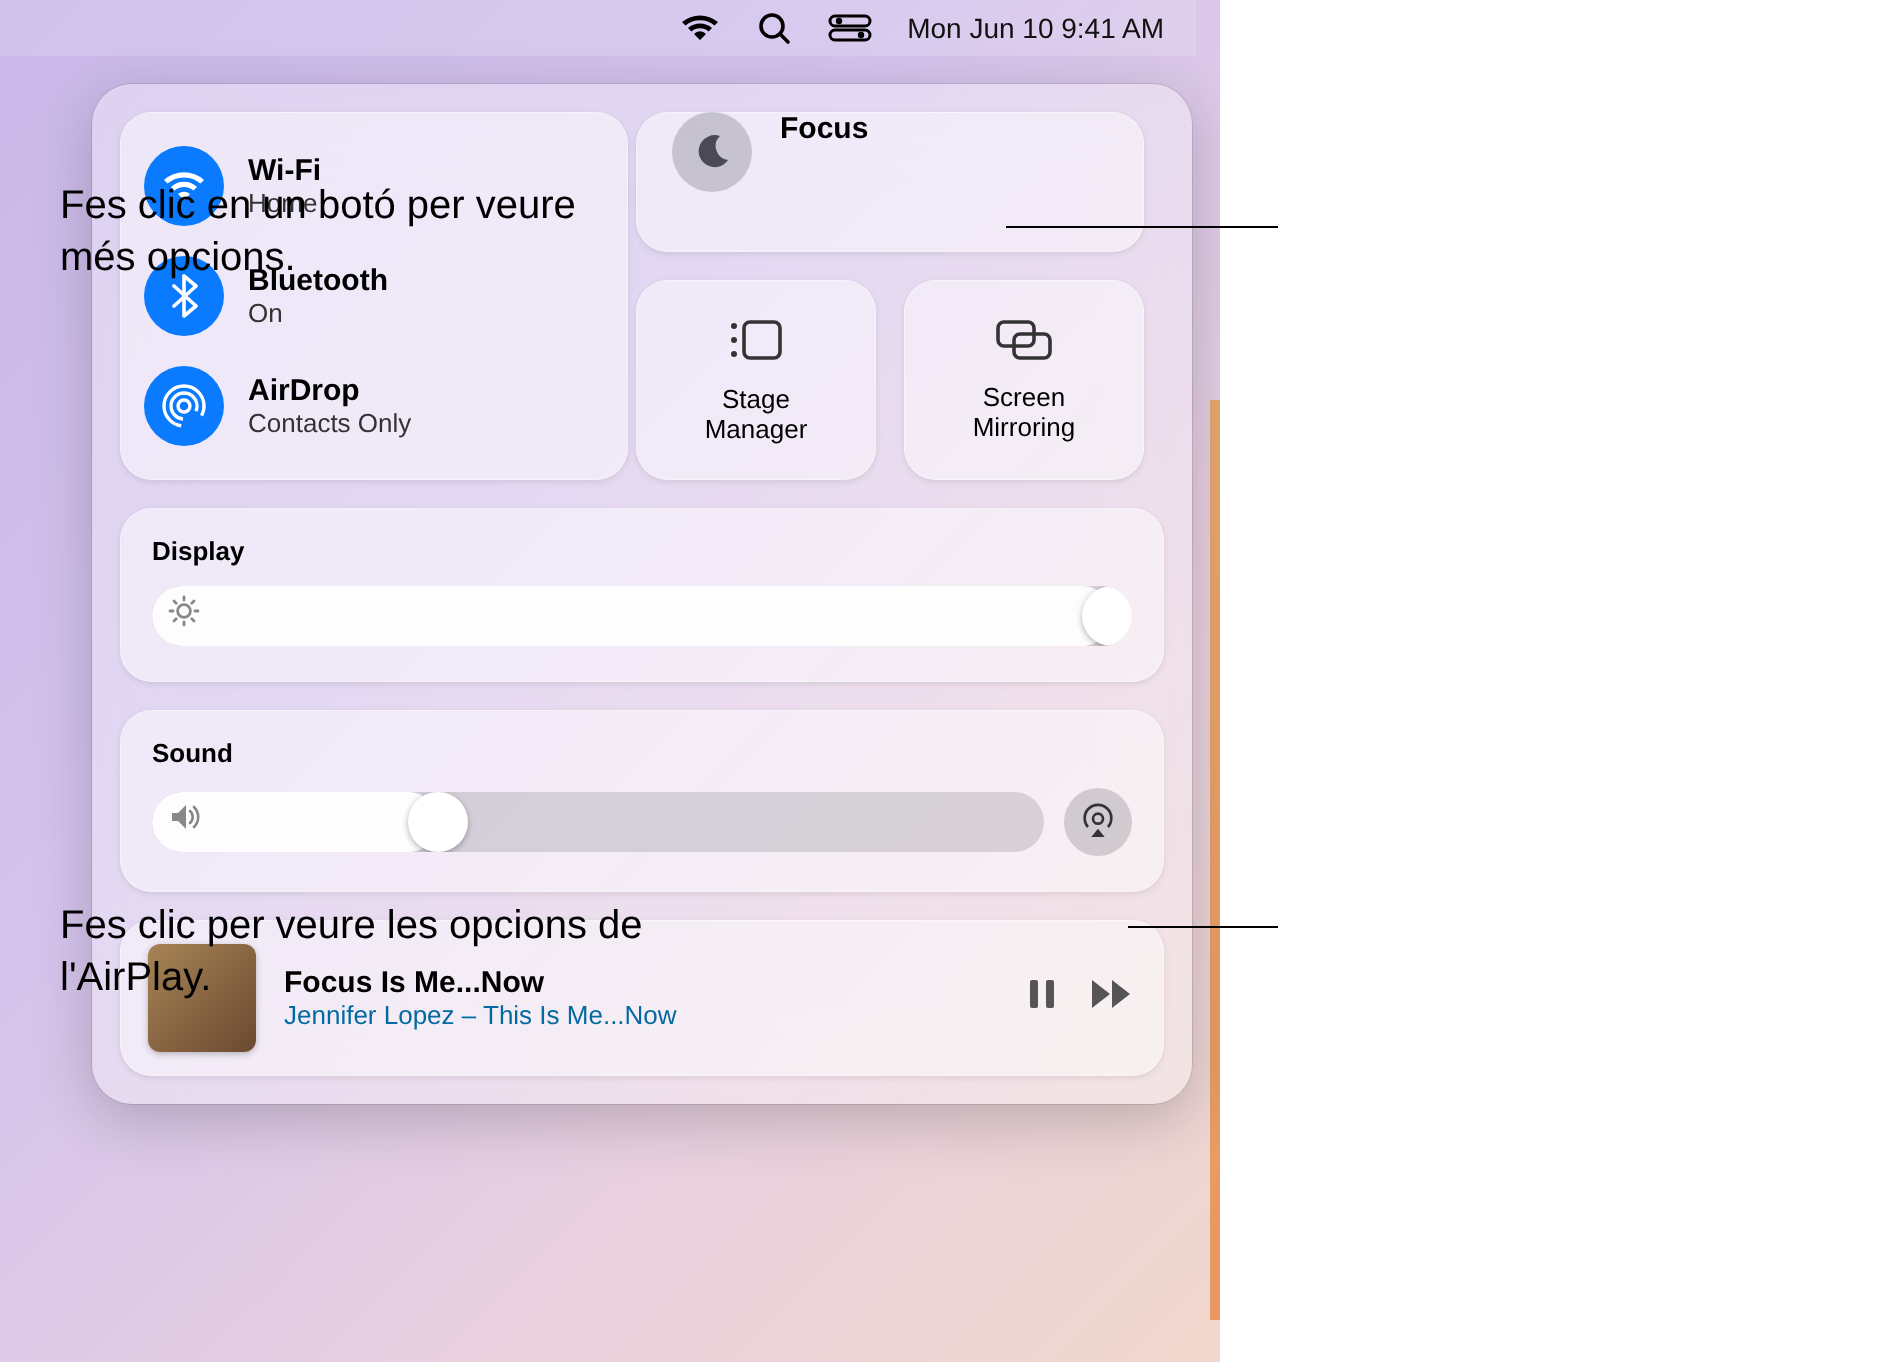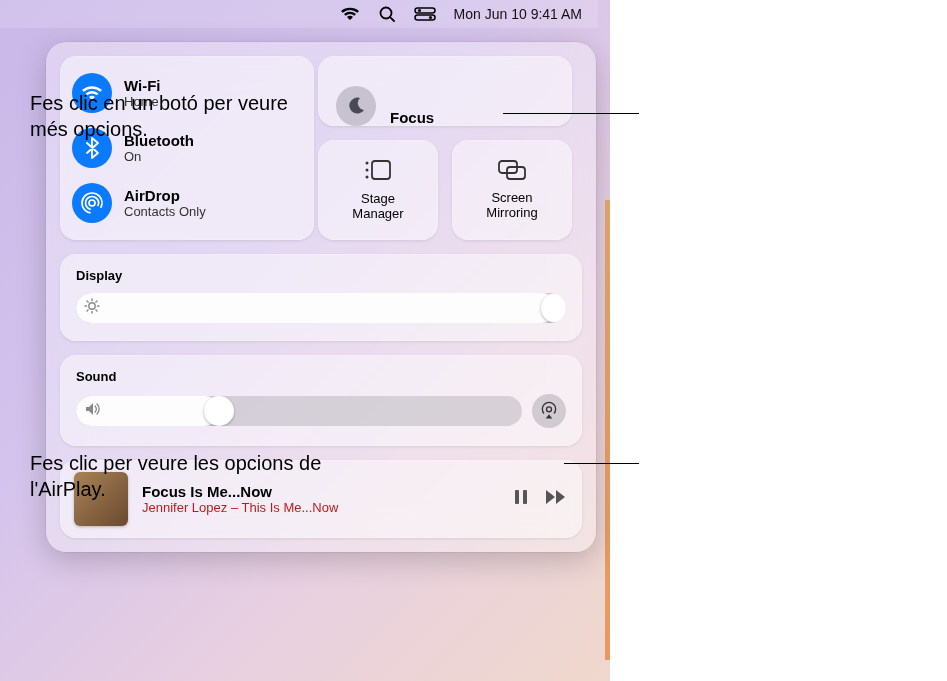--- a/index.html
+++ b/index.html
@@ -62,7 +62,7 @@
 
     
     .right-col { width: 254px; display: flex; flex-direction: column; gap: 14px;}
-    .focus-tile { height: 70px; display: flex; align-items: flex-end; gap: 14px; padding: 0 18px; cursor: pointer;}
+    .focus-tile { height: 70px; display: flex; align-items: flex-start; gap: 14px; padding: 0 18px; cursor: pointer;}
     .focus-icon {
       width: 40px; height: 40px; border-radius: 50%;
       background: rgba(120,120,128,0.35);

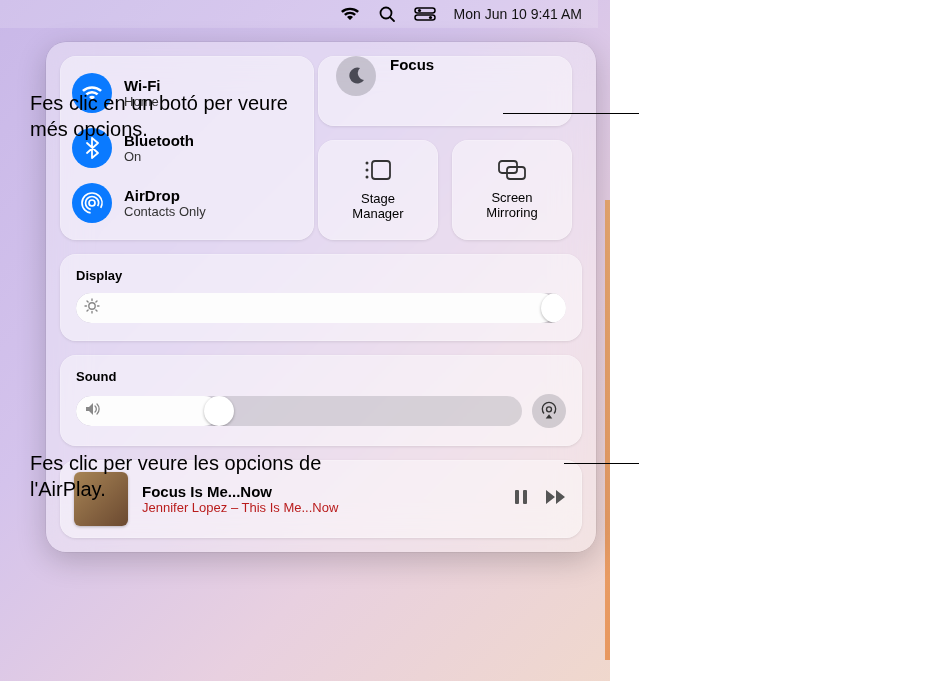--- a/index.html
+++ b/index.html
@@ -111,7 +111,7 @@
     .np-art { width: 54px; height: 54px; border-radius: 6px; background: linear-gradient(135deg,#a78455,#6b4930); box-shadow: 0 1px 3px rgba(0,0,0,0.25);}
     .np-text { flex: 1; min-width: 0;}
     .np-text .t { font-size: 15px; font-weight: 600; color: #000; white-space: nowrap; overflow: hidden; text-overflow: ellipsis;}
-    .np-text .s { font-size: 13px; color: #b91c1c; white-space: nowrap; overflow: hidden; text-overflow: ellipsis;}
+    .np-text .s { font-size: 13px; color: #0369a1; white-space: nowrap; overflow: hidden; text-overflow: ellipsis;}
     .np-ctrls { display: flex; gap: 14px; color: #444;}
     .np-ctrls > * { cursor: pointer;}
 

